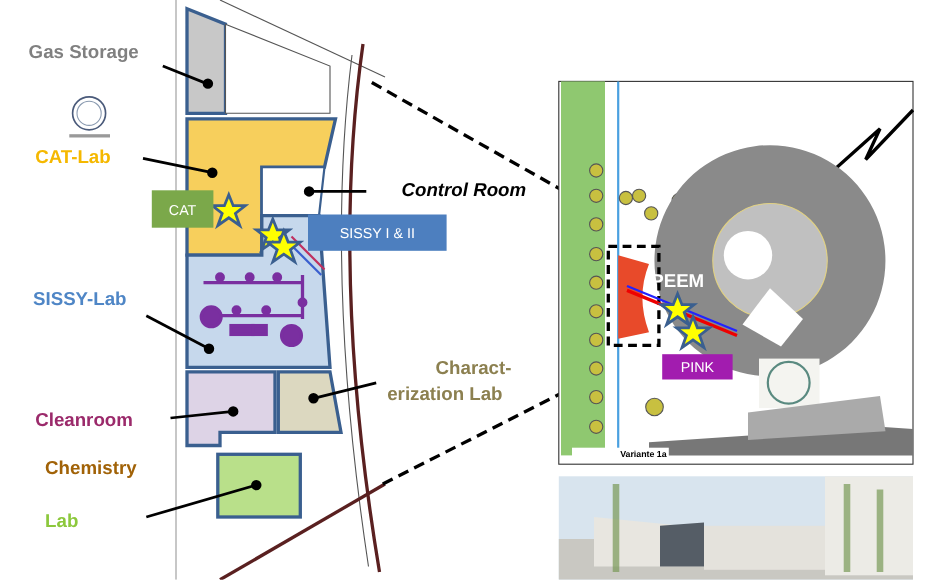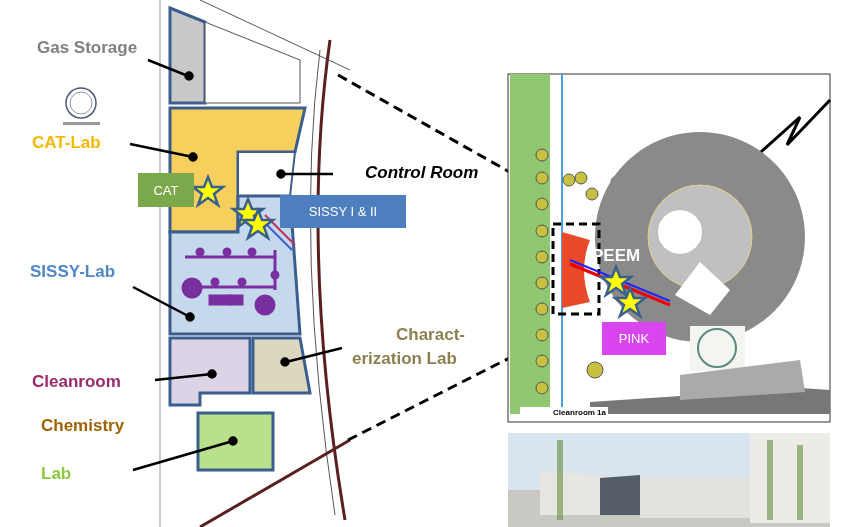--- a/index.html
+++ b/index.html
@@ -140,7 +140,7 @@
   </g>
 </svg>
 
-<div class="lbl" style="left:26px;top:38px;color:#808080;margin-left:11px;">Gas Storage</div>
+<div class="lbl" style="left:26px;top:38px;color:#808080;">Gas Storage</div>
 <div class="lbl" style="left:32px;top:133px;color:#f5b800;">CAT-Lab</div>
 <div class="lbl" style="left:30px;top:262px;color:#4f86c6;">SISSY-Lab</div>
 <div class="lbl" style="left:32px;top:372px;color:#9b2a6b;">Cleanroom</div>

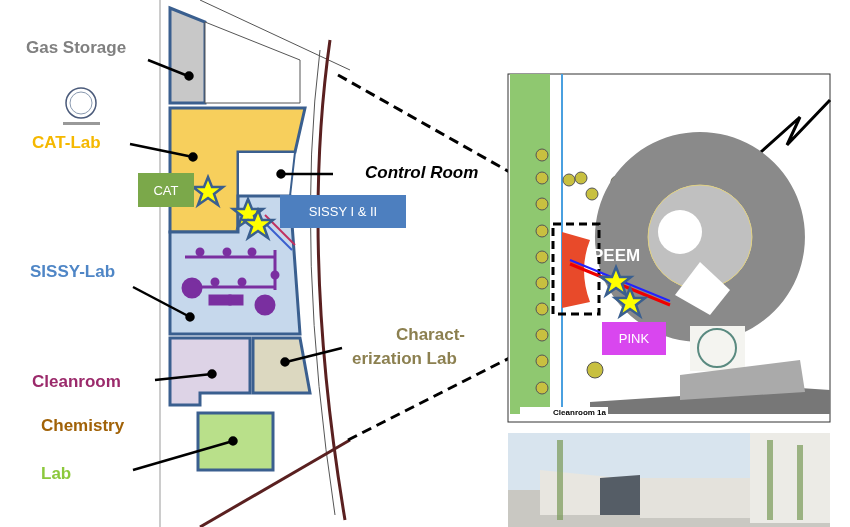--- a/index.html
+++ b/index.html
@@ -154,7 +154,7 @@
 <div class="tag" style="left:280px;top:195px;width:126px;height:33px;background:#4d7fbf;">SISSY I &amp; II</div>
 
 <div class="lbl" style="left:592px;top:246px;color:#fff;font-size:17px;">PEEM</div>
-<div class="tag" style="left:602px;top:322px;width:64px;height:33px;background:#d946ef;">PINK</div>
+<div class="tag" style="left:602px;top:322px;width:64px;height:23px;background:#a21caf;">PINK</div>
 <div class="abs" style="left:520px;top:407px;width:86px;height:12px;background:#fff;font-size:8px;font-weight:bold;text-align:right;padding-right:2px;line-height:12px;">Cleanroom 1a</div>
 
 </body></html>

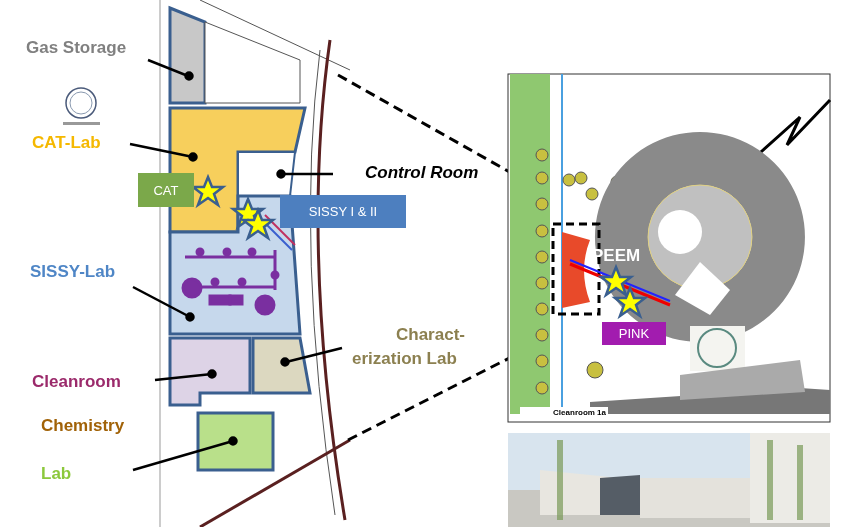--- a/index.html
+++ b/index.html
@@ -155,6 +155,6 @@
 
 <div class="lbl" style="left:592px;top:246px;color:#fff;font-size:17px;">PEEM</div>
 <div class="tag" style="left:602px;top:322px;width:64px;height:23px;background:#a21caf;">PINK</div>
-<div class="abs" style="left:520px;top:407px;width:86px;height:12px;background:#fff;font-size:8px;font-weight:bold;text-align:right;padding-right:2px;line-height:12px;">Cleanroom 1a</div>
+<div class="abs" style="left:520px;top:407px;width:86px;height:12px;background:#fff;font-size:8px;font-weight:bold;text-align:right;padding-right:2px;line-height:12px;">Variante 1a</div>
 
 </body></html>

